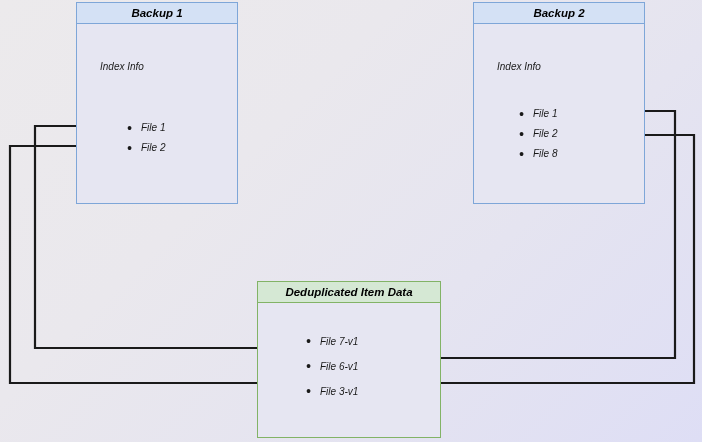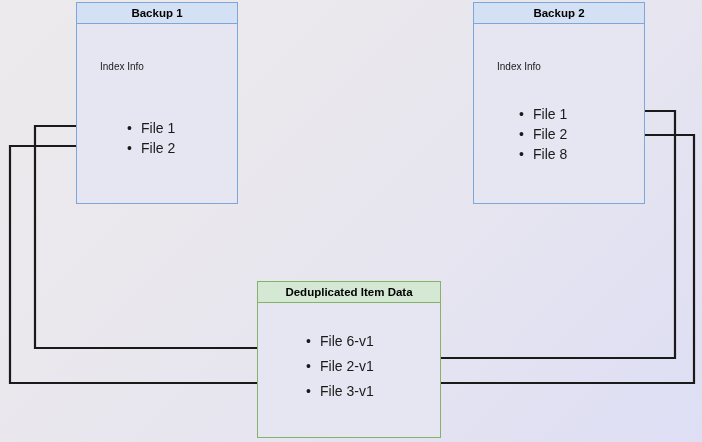--- a/index.html
+++ b/index.html
@@ -32,6 +32,7 @@
     box-sizing: border-box;
     border: 1px solid #7ea6d8;
     background: #e6e6f2;
+    font-style: italic;
   }
   .node.green {
     border: 1px solid #82b366;

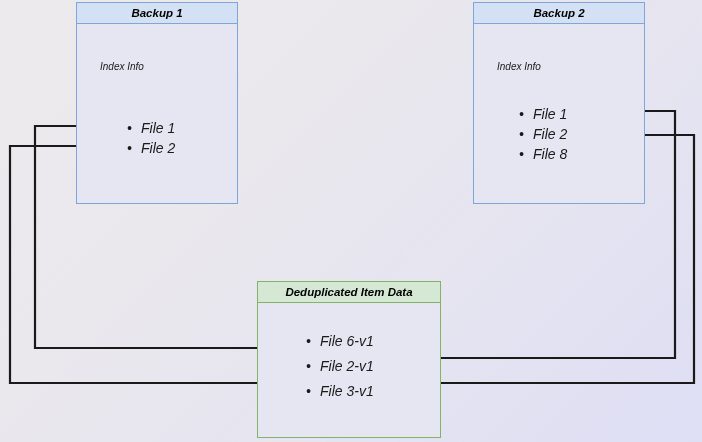--- a/index.html
+++ b/index.html
@@ -71,7 +71,7 @@
   }
   ul.file-list li {
     position: relative;
-    font-size: 14px;
+    font-size: 10px;
     color: #1a1a1a;
     line-height: 20px;
     height: 20px;

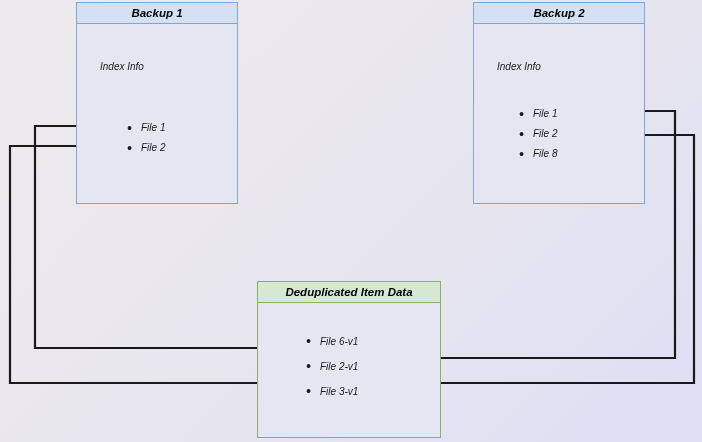--- a/index.html
+++ b/index.html
@@ -145,7 +145,7 @@
     <div class="node-header">Deduplicated Item Data</div>
     <div class="node-body">
       <ul class="file-list wide" style="left:48px; top:26px;">
-        <li>File 6-v1</li>
+        <li>File 7-v1</li>
         <li>File 2-v1</li>
         <li>File 3-v1</li>
       </ul>

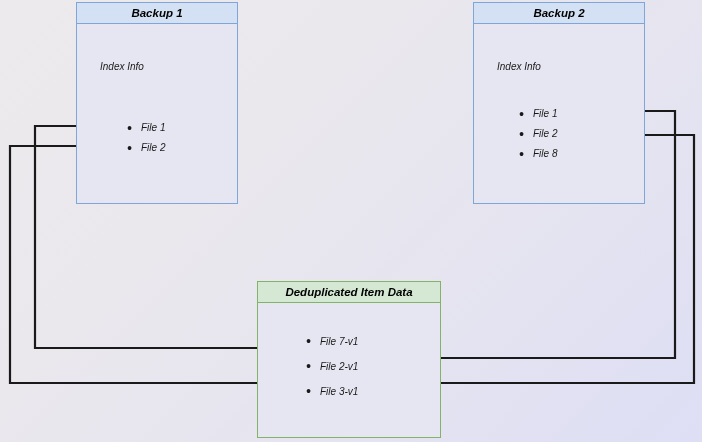--- a/index.html
+++ b/index.html
@@ -146,7 +146,7 @@
     <div class="node-body">
       <ul class="file-list wide" style="left:48px; top:26px;">
         <li>File 7-v1</li>
-        <li>File 2-v1</li>
+        <li>File 6-v1</li>
         <li>File 3-v1</li>
       </ul>
     </div>

